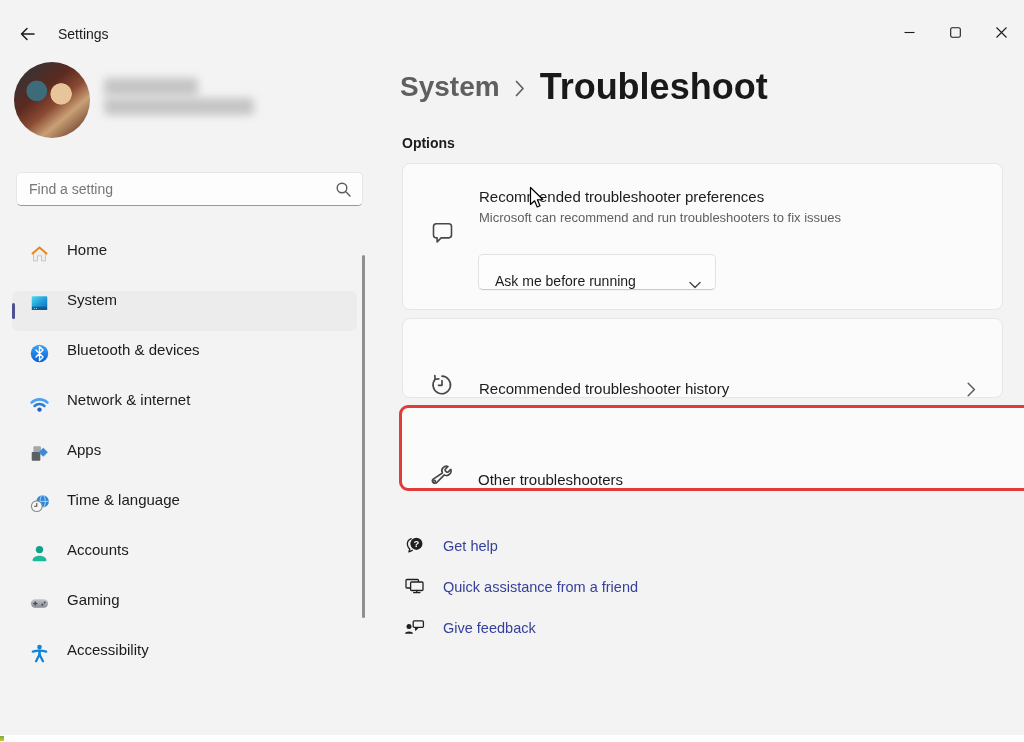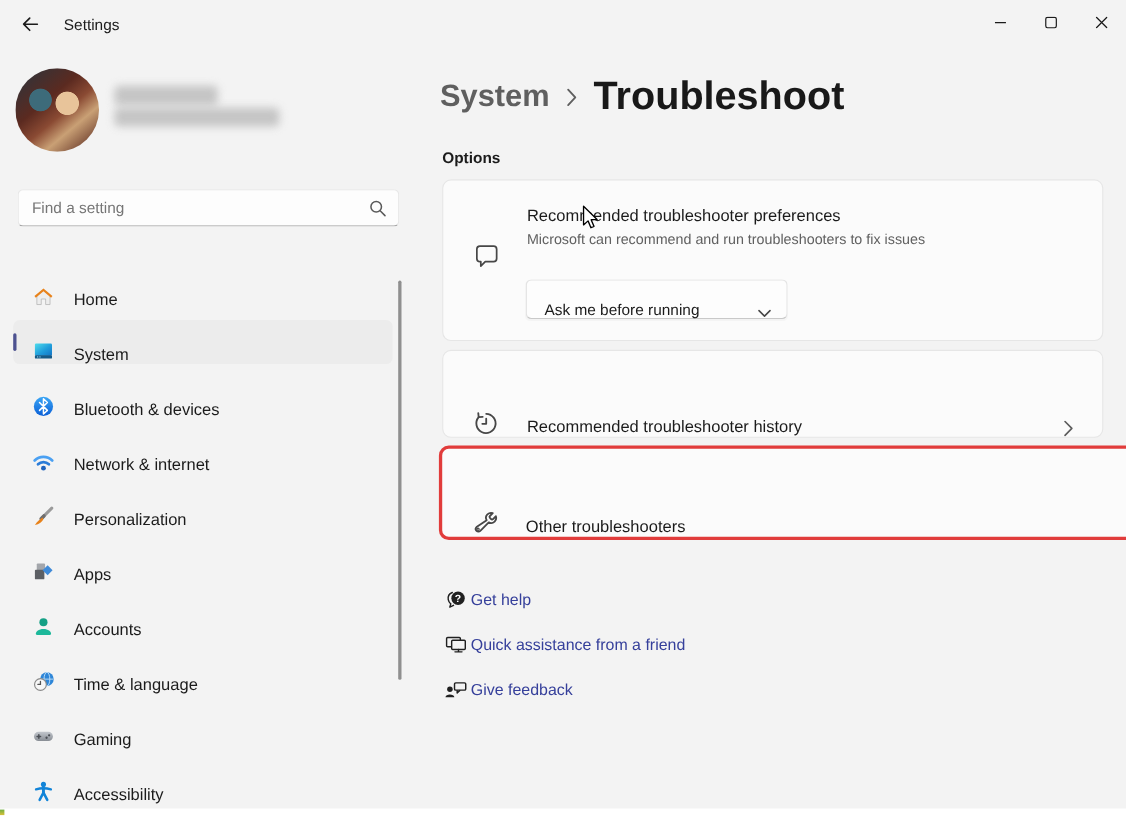--- a/index.html
+++ b/index.html
@@ -9,7 +9,7 @@
   .window { position:absolute; inset:0; background:#f3f3f3; }
 
   
-  .titlebar { position:absolute; top:0; left:0; right:0; height:44px; }
+  .titlebar { position:absolute; top:12px; left:0; right:0; height:44px; }
   .back-btn { position:absolute; left:10px; top:6px; width:34px; height:32px; border-radius:5px;
               display:flex; align-items:center; justify-content:center; cursor:pointer; }
   .tb-title { position:absolute; left:58px; top:14px; font-size:14px; color:#1b1b1b; }

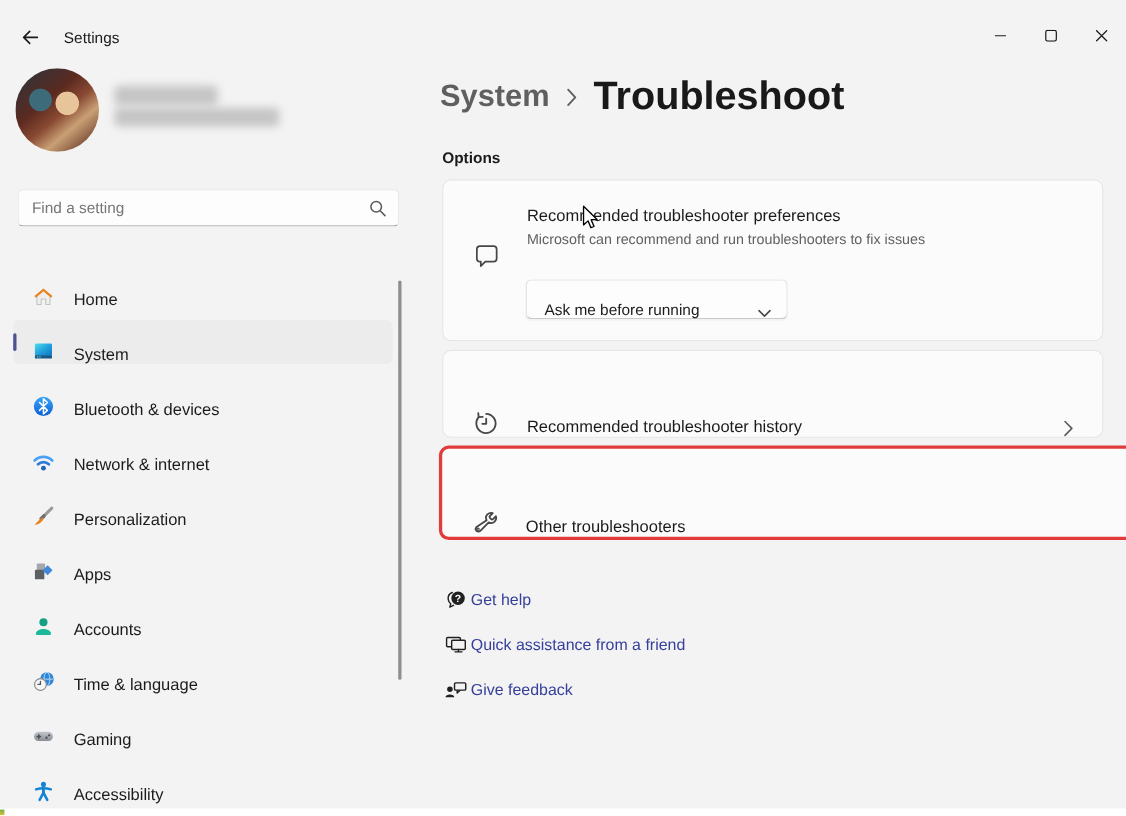--- a/index.html
+++ b/index.html
@@ -37,7 +37,7 @@
 
   .nav { position:absolute; left:5px; top:197px; width:355px; }
   .nav-item { position:relative; height:40px; margin:0 0 10px 7px; width:345px; border-radius:6px;
-              display:flex; align-items:flex-end; cursor:pointer; }
+              display:flex; align-items:flex-start; cursor:pointer; }
   .nav-item.selected { background:#ececec; }
   .nav-pill { display:none; }
   .nav-item.selected .nav-pill { display:block; position:absolute; left:0; top:12px; width:3px; height:16px;

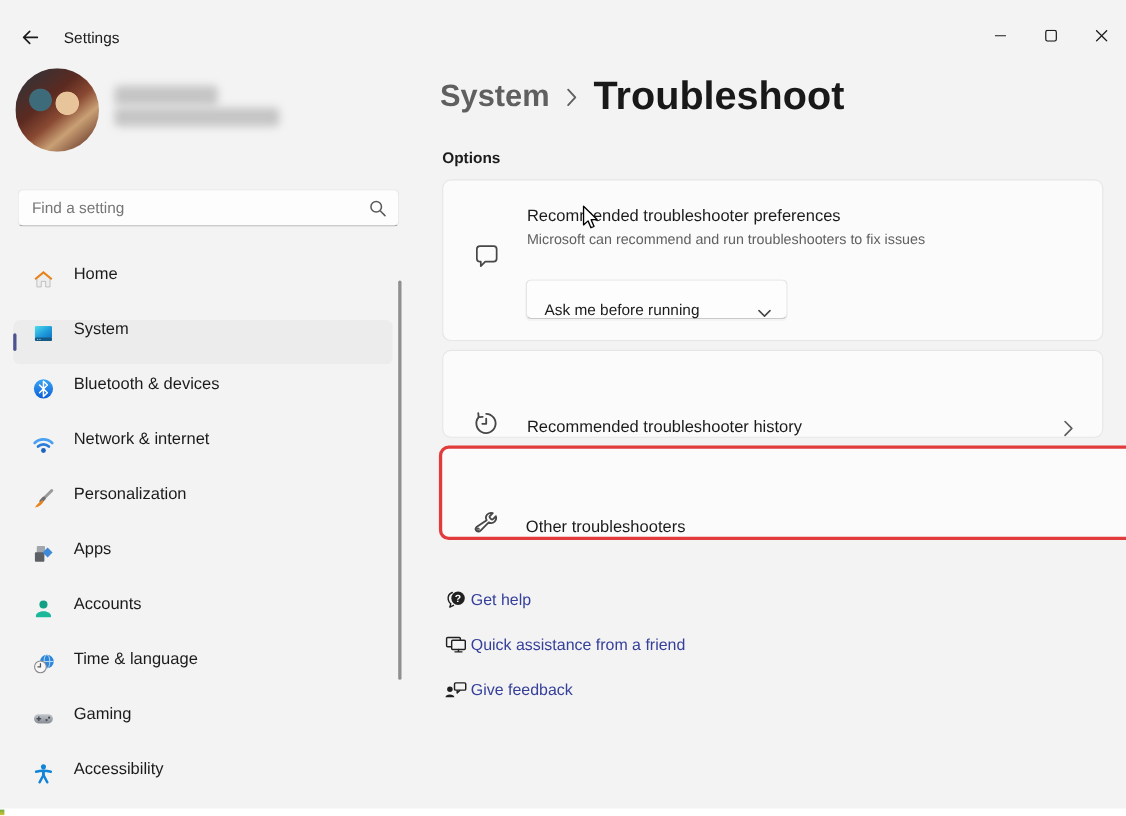--- a/index.html
+++ b/index.html
@@ -196,17 +196,6 @@
         <span class="nav-label">Network &amp; internet</span>
       </div>
 
-      <div class="nav-item">
-
-        <span class="nav-ico">
-          <svg width="21" height="21" viewBox="0 0 20 20">
-            <path d="M17.2 2.8 L9.4 10.6" stroke="#9a9a9a" stroke-width="2.6" stroke-linecap="round"></path>
-            <path d="M10.4 9.6 L8 12" stroke="#6f6f6f" stroke-width="3.1" stroke-linecap="round"></path>
-            <path d="M9.2 11 C7.4 12 4.4 14.6 2.6 17.4 C6.4 16.8 9 14.4 10 12.2 Z" fill="#e8821a"></path>
-          </svg>
-        </span>
-        <span class="nav-label">Personalization</span>
-      </div>
 
       <div class="nav-item">
 

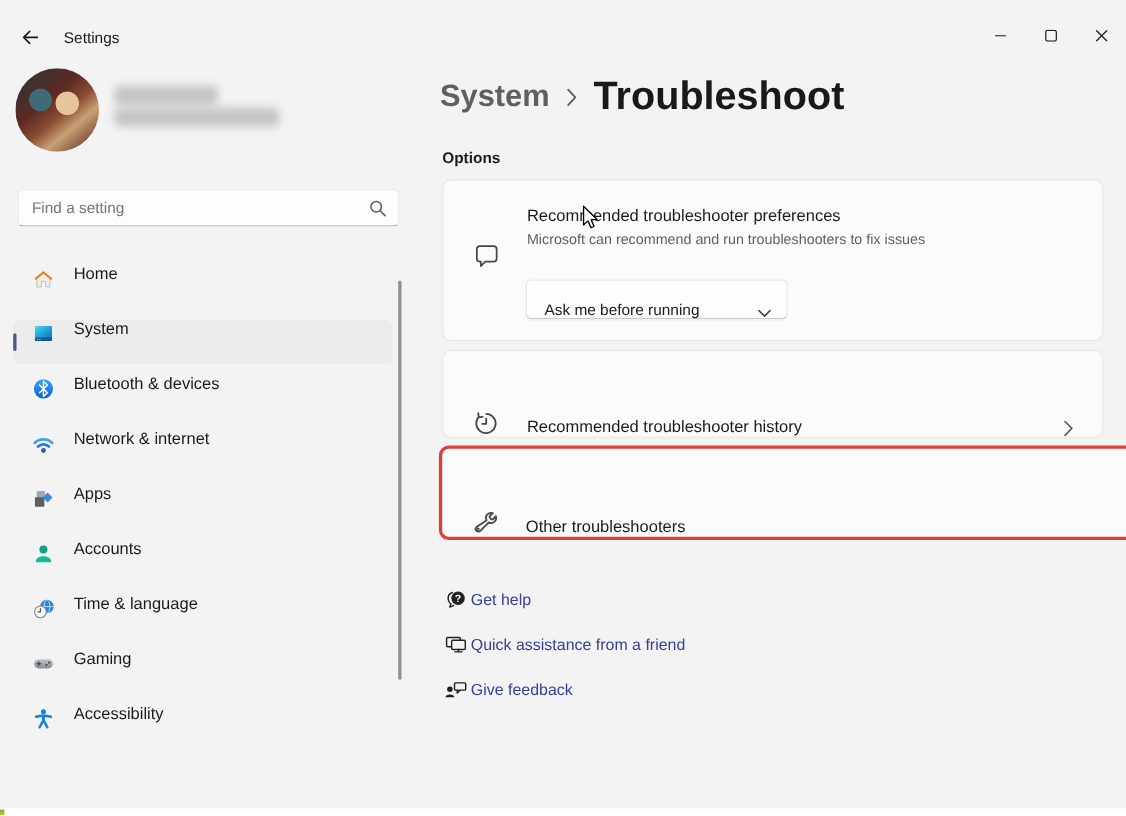--- a/index.html
+++ b/index.html
@@ -213,17 +213,6 @@
 
         <span class="nav-ico">
           <svg width="21" height="21" viewBox="0 0 20 20">
-            <circle cx="10" cy="6.3" r="3.5" fill="#14a085"></circle>
-            <path d="M10 12.1 C5.9 12.1 3.4 14.2 3.4 16.4 C3.4 16.9 3.8 17.3 4.4 17.3 L15.6 17.3 C16.2 17.3 16.6 16.9 16.6 16.4 C16.6 14.2 14.1 12.1 10 12.1 Z" fill="#1cb89a"></path>
-          </svg>
-        </span>
-        <span class="nav-label">Accounts</span>
-      </div>
-
-      <div class="nav-item">
-
-        <span class="nav-ico">
-          <svg width="21" height="21" viewBox="0 0 20 20">
             <circle cx="13" cy="8" r="5.9" fill="#2e86d8"></circle>
             <ellipse cx="13" cy="8" rx="2.5" ry="5.9" stroke="#bfe0f8" stroke-width="0.8" fill="none"></ellipse>
             <path d="M7.2 8 H18.8" stroke="#bfe0f8" stroke-width="0.8"></path>
@@ -232,6 +221,17 @@
           </svg>
         </span>
         <span class="nav-label">Time &amp; language</span>
+      </div>
+
+      <div class="nav-item">
+
+        <span class="nav-ico">
+          <svg width="21" height="21" viewBox="0 0 20 20">
+            <circle cx="10" cy="6.3" r="3.5" fill="#14a085"></circle>
+            <path d="M10 12.1 C5.9 12.1 3.4 14.2 3.4 16.4 C3.4 16.9 3.8 17.3 4.4 17.3 L15.6 17.3 C16.2 17.3 16.6 16.9 16.6 16.4 C16.6 14.2 14.1 12.1 10 12.1 Z" fill="#1cb89a"></path>
+          </svg>
+        </span>
+        <span class="nav-label">Accounts</span>
       </div>
 
       <div class="nav-item">

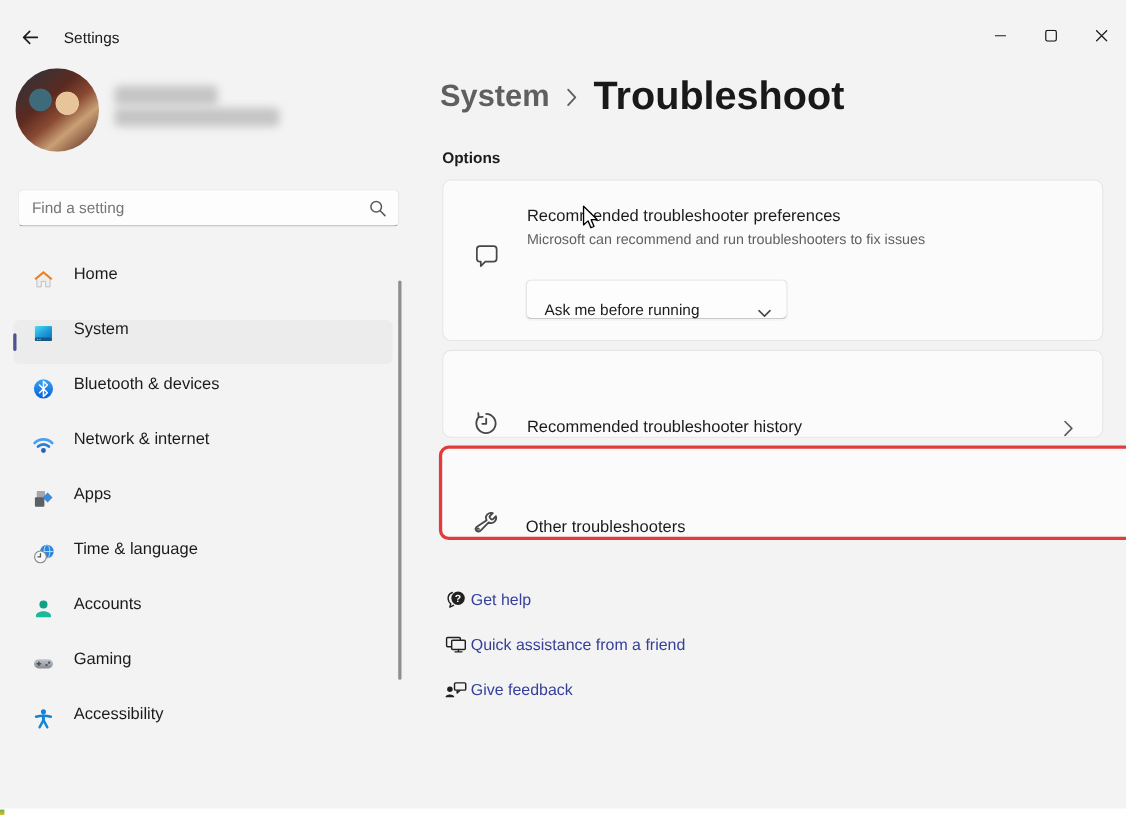--- a/index.html
+++ b/index.html
@@ -82,7 +82,7 @@
   .links { position:absolute; left:2px; top:487px; }
   .link-row { display:flex; align-items:center; height:30px; margin-bottom:11px; cursor:pointer; }
   .link-ico { width:26px; display:flex; justify-content:center; }
-  .link-label { font-size:14.5px; }
+  .link-label { margin-left:15px; font-size:14.5px; }
 
   .bottom-strip { position:absolute; left:0; right:0; bottom:0; height:7px; background:#ffffff; }
   .corner-artifact { position:absolute; left:0; bottom:1px; width:4px; height:5px;

